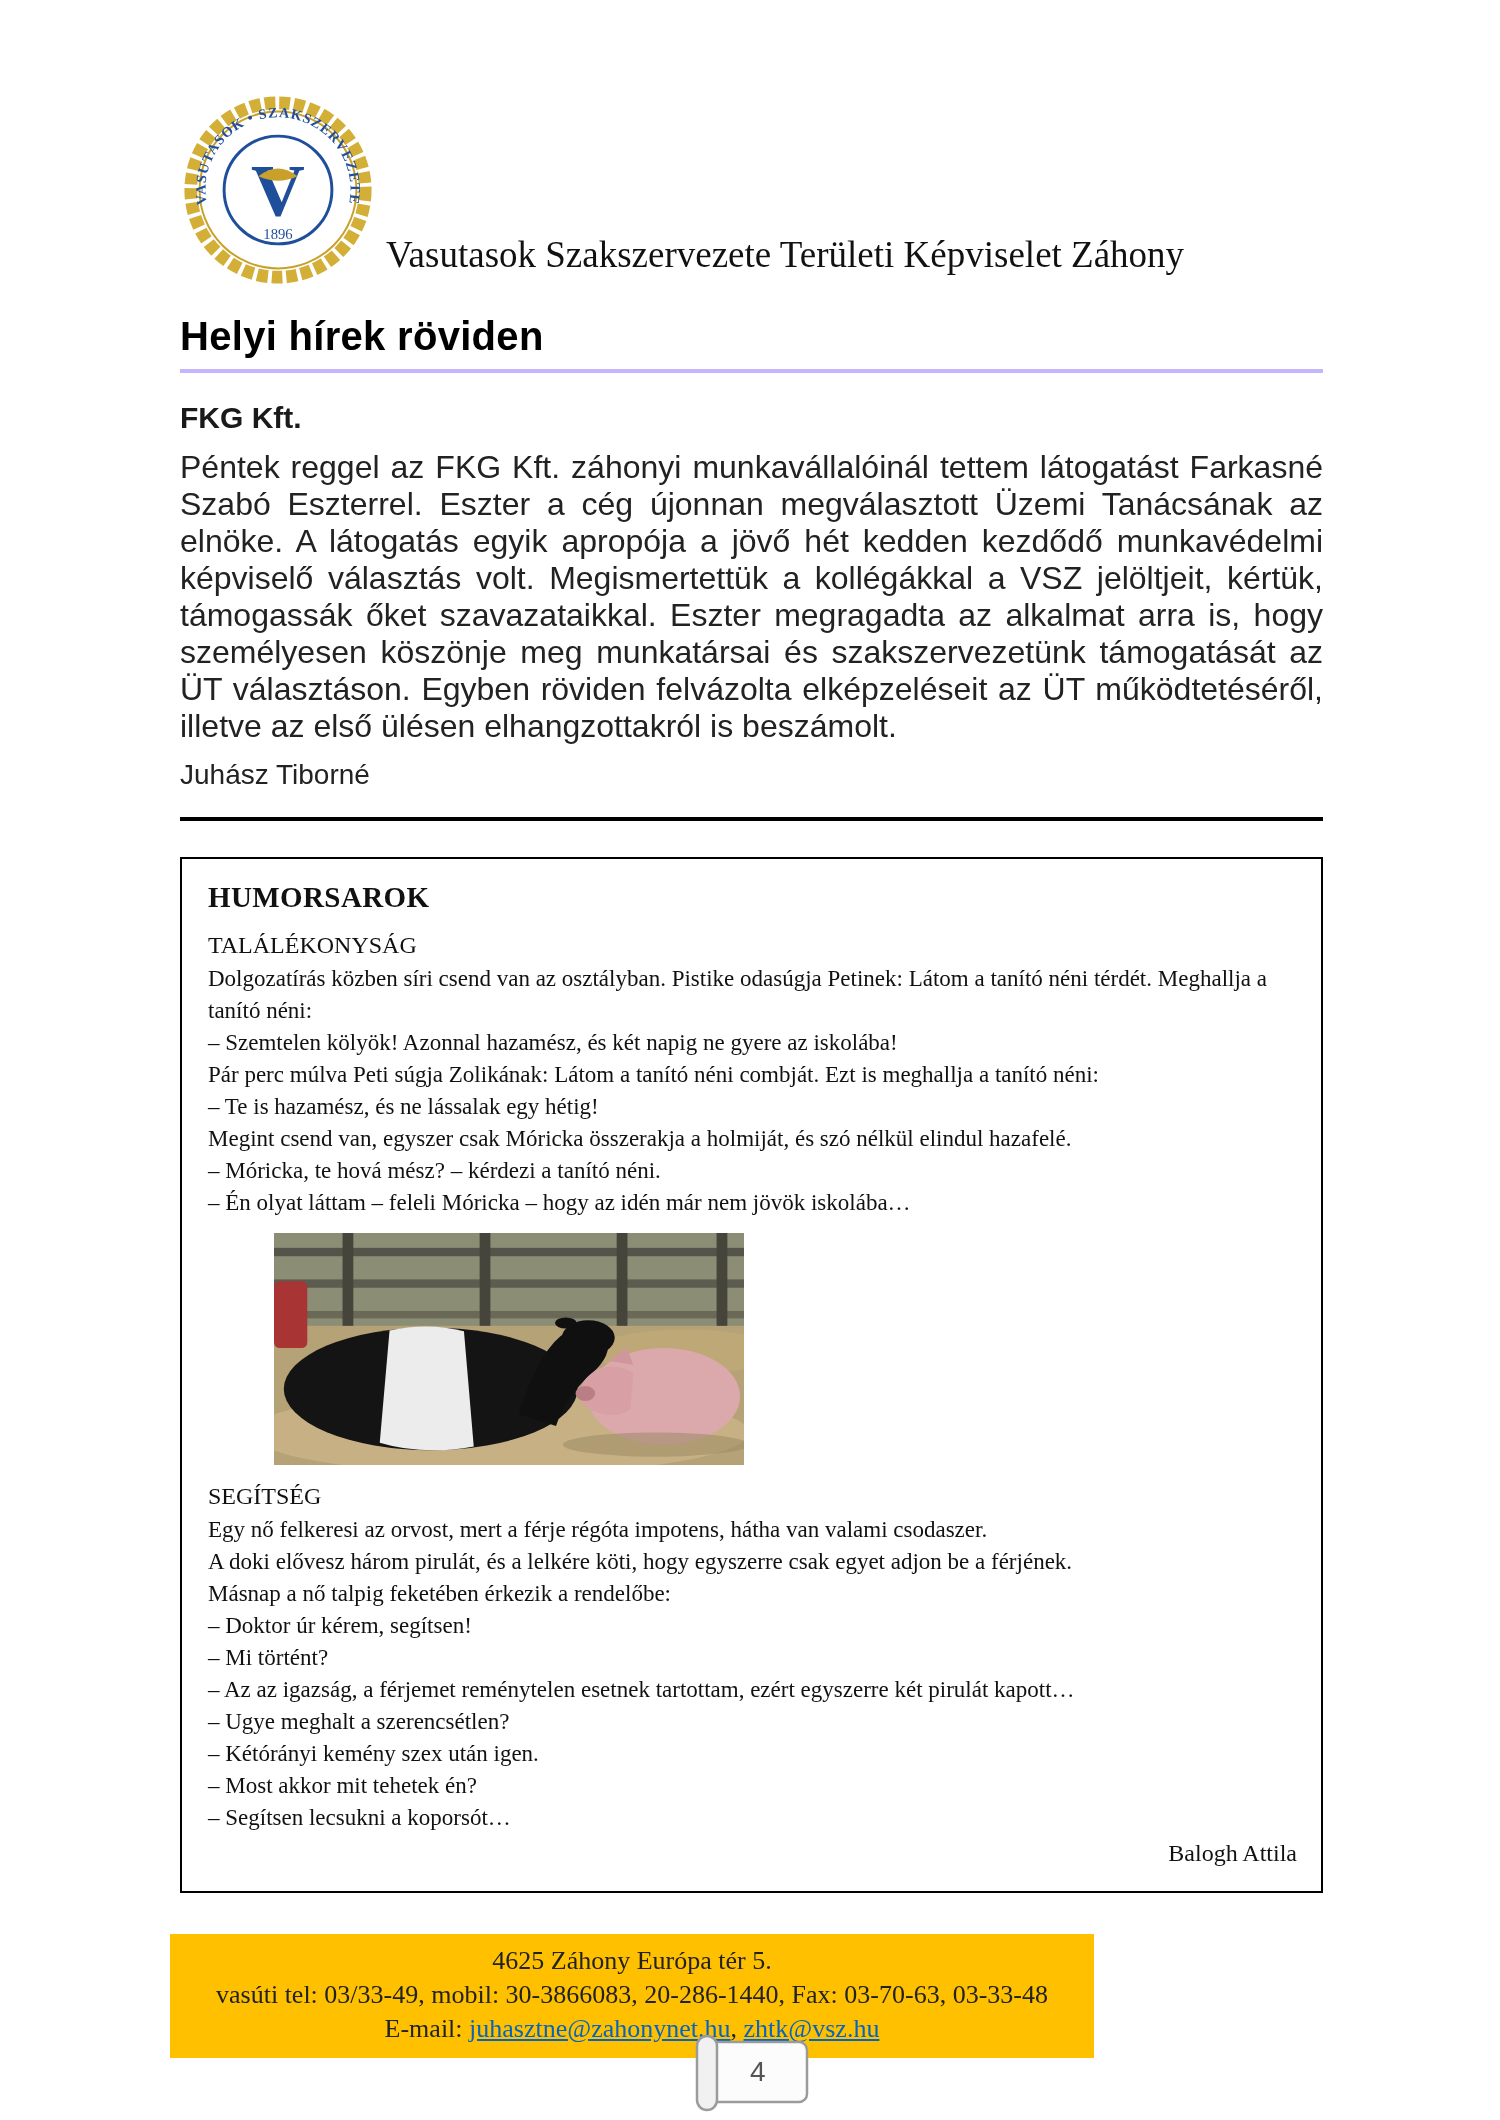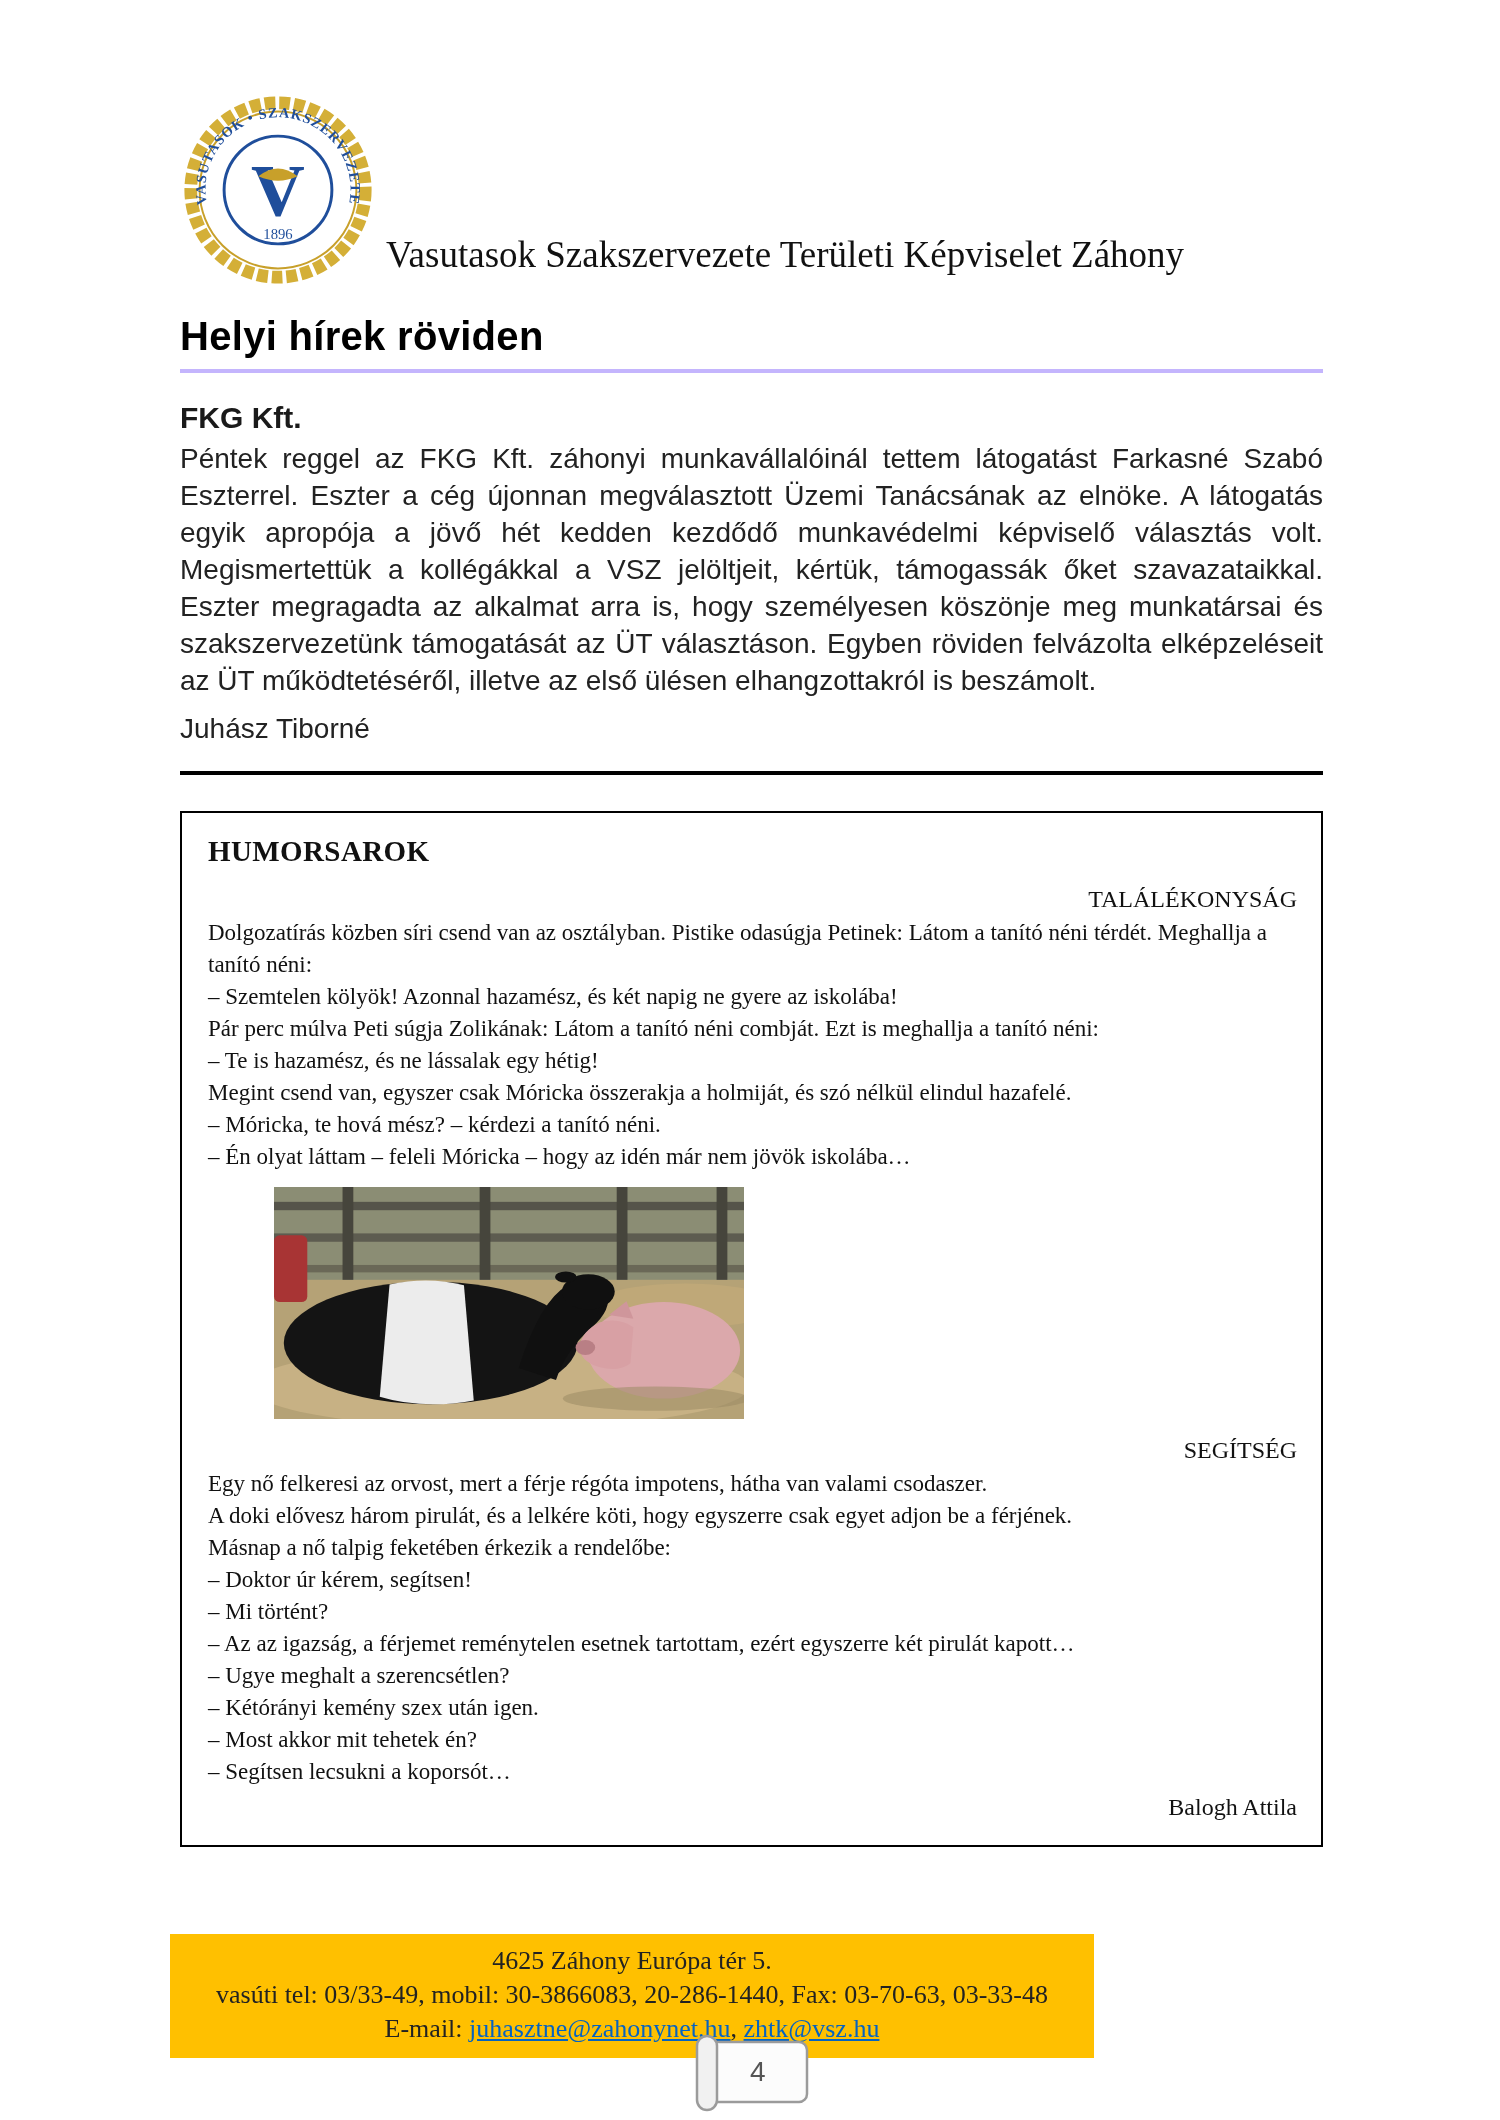--- a/index.html
+++ b/index.html
@@ -28,7 +28,7 @@
 
   
   .article-heading { margin-top:28px; font-size:30px; font-weight:700; }
-  .article-body { margin-top:5px; font-size:28px; line-height:37px; text-align:justify; color:#222; }
+  .article-body { margin-top:14px; font-size:32px; line-height:37px; text-align:justify; color:#222; }
   .article-signature { margin-top:14px; font-size:28px; text-align:left; color:#222; }
   .hr-thick { margin-top:26px; height:4px; background:#000; }
 

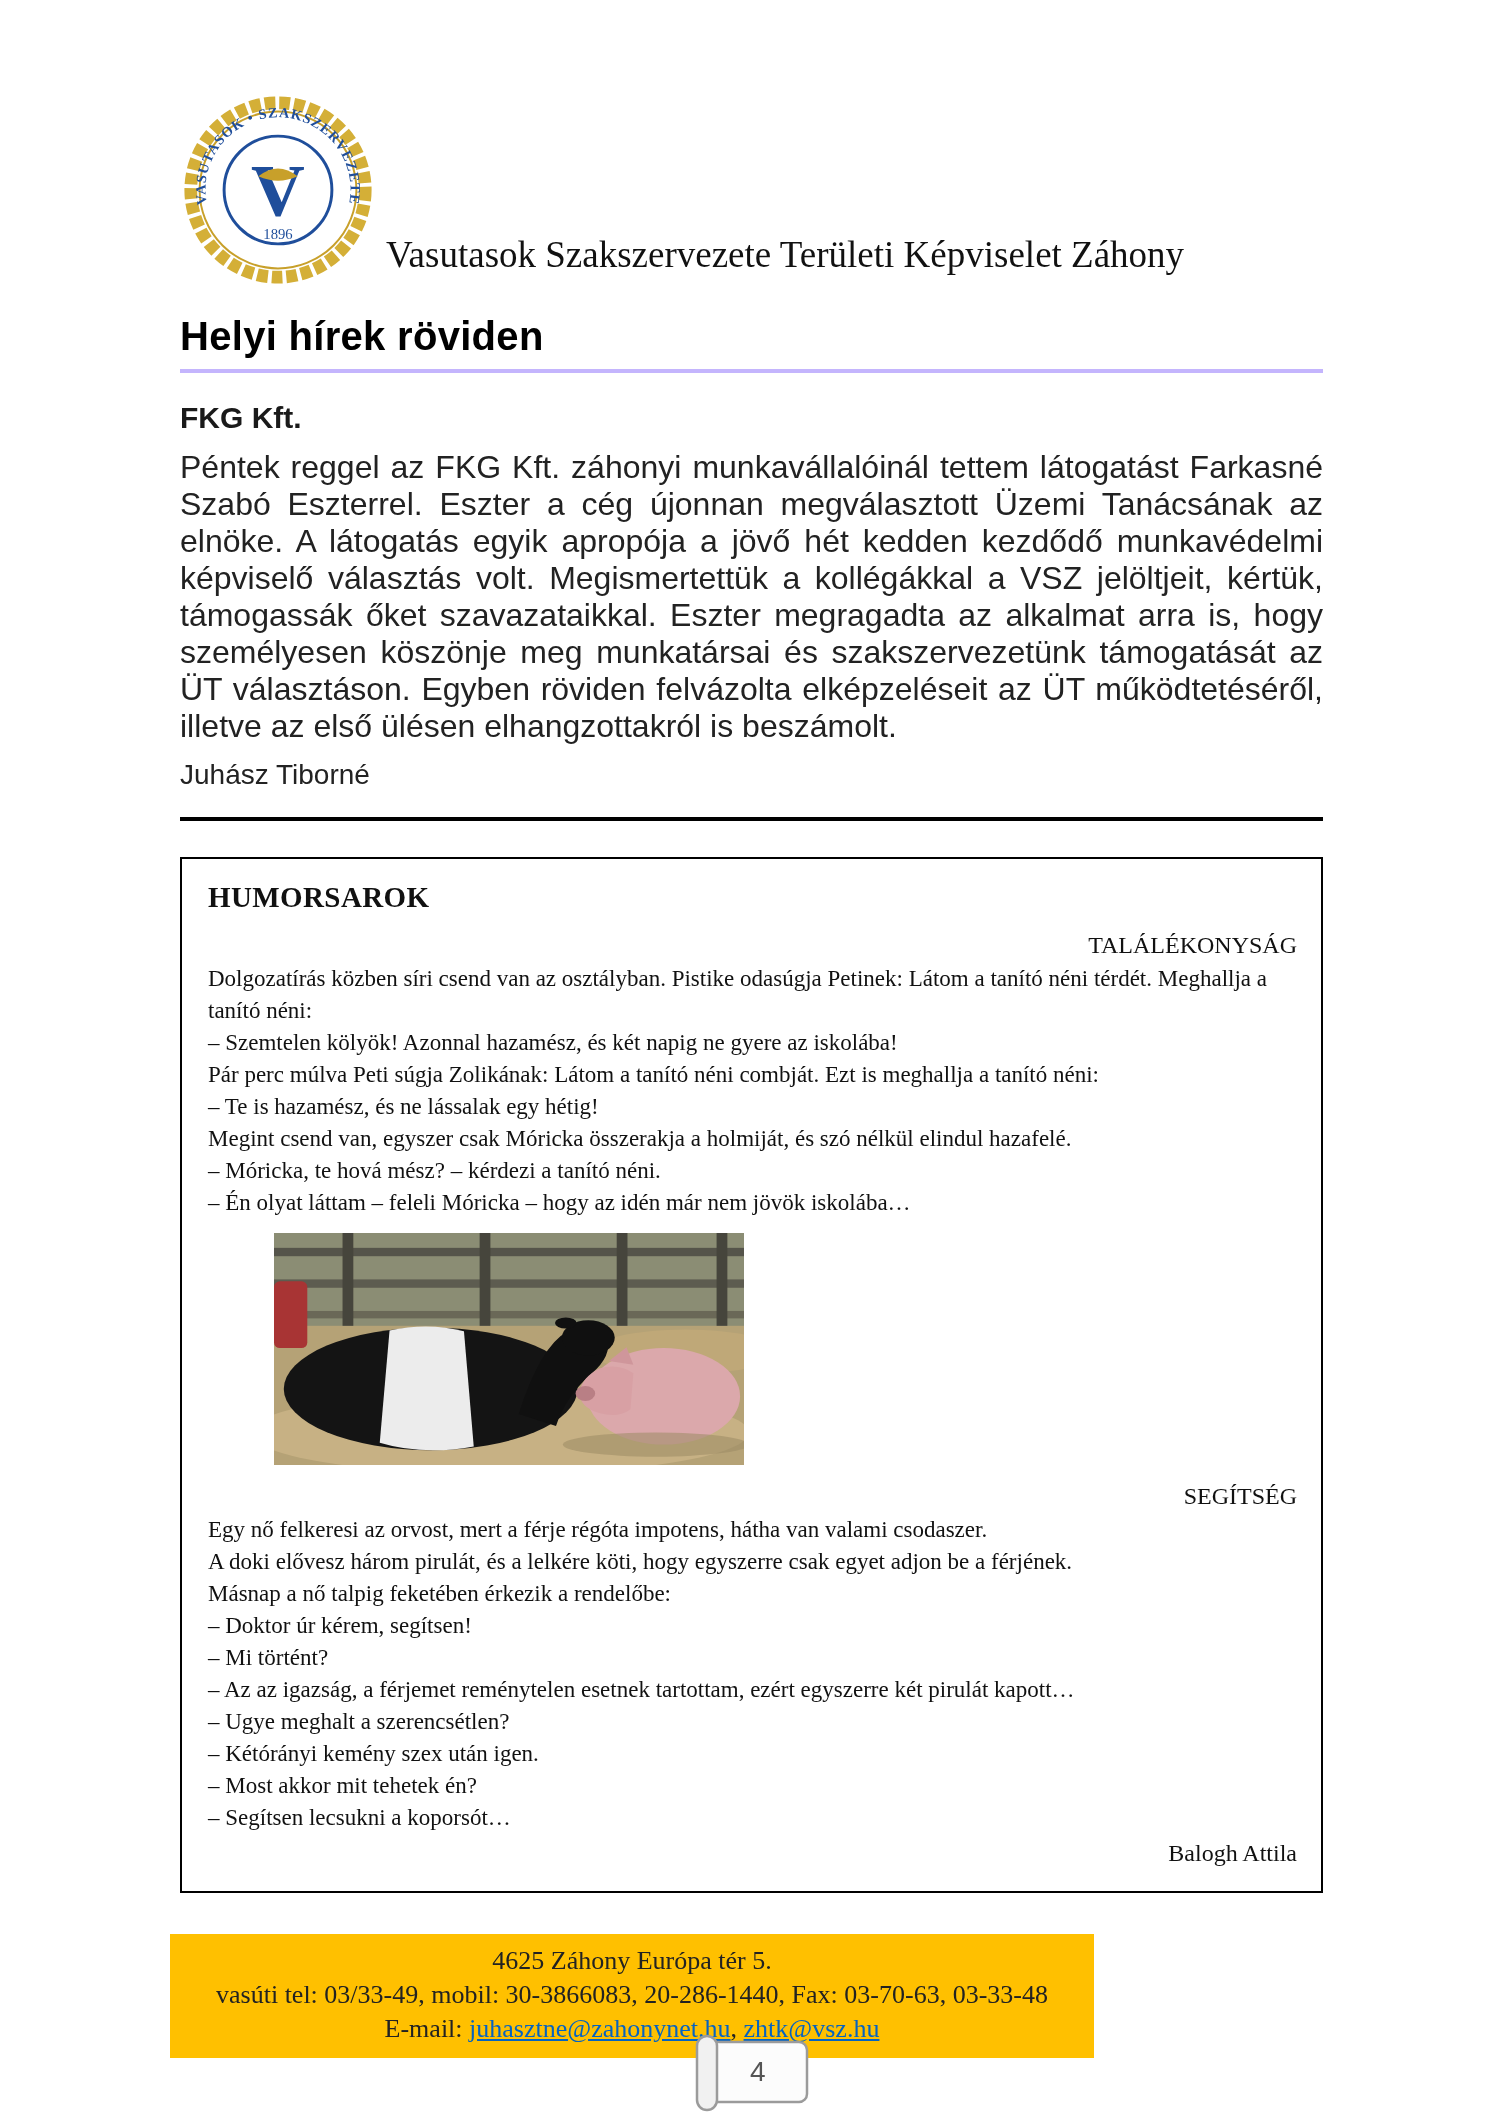--- a/index.html
+++ b/index.html
@@ -39,7 +39,7 @@
     font-family:"Liberation Serif", serif; font-size:23px; color:#111;
   }
   .humor-title { font-size:29px; font-weight:700; letter-spacing:0.4px; }
-  .joke-title { margin-top:18px; font-size:24px;text-align:right; }
+  .joke-title { margin-top:18px; font-size:24px; }
   .joke-lines { margin-top:4px; }
   .joke-line { line-height:32px; }
   .photo { width:470px; height:232px; margin:14px 0 10px 66px; }

